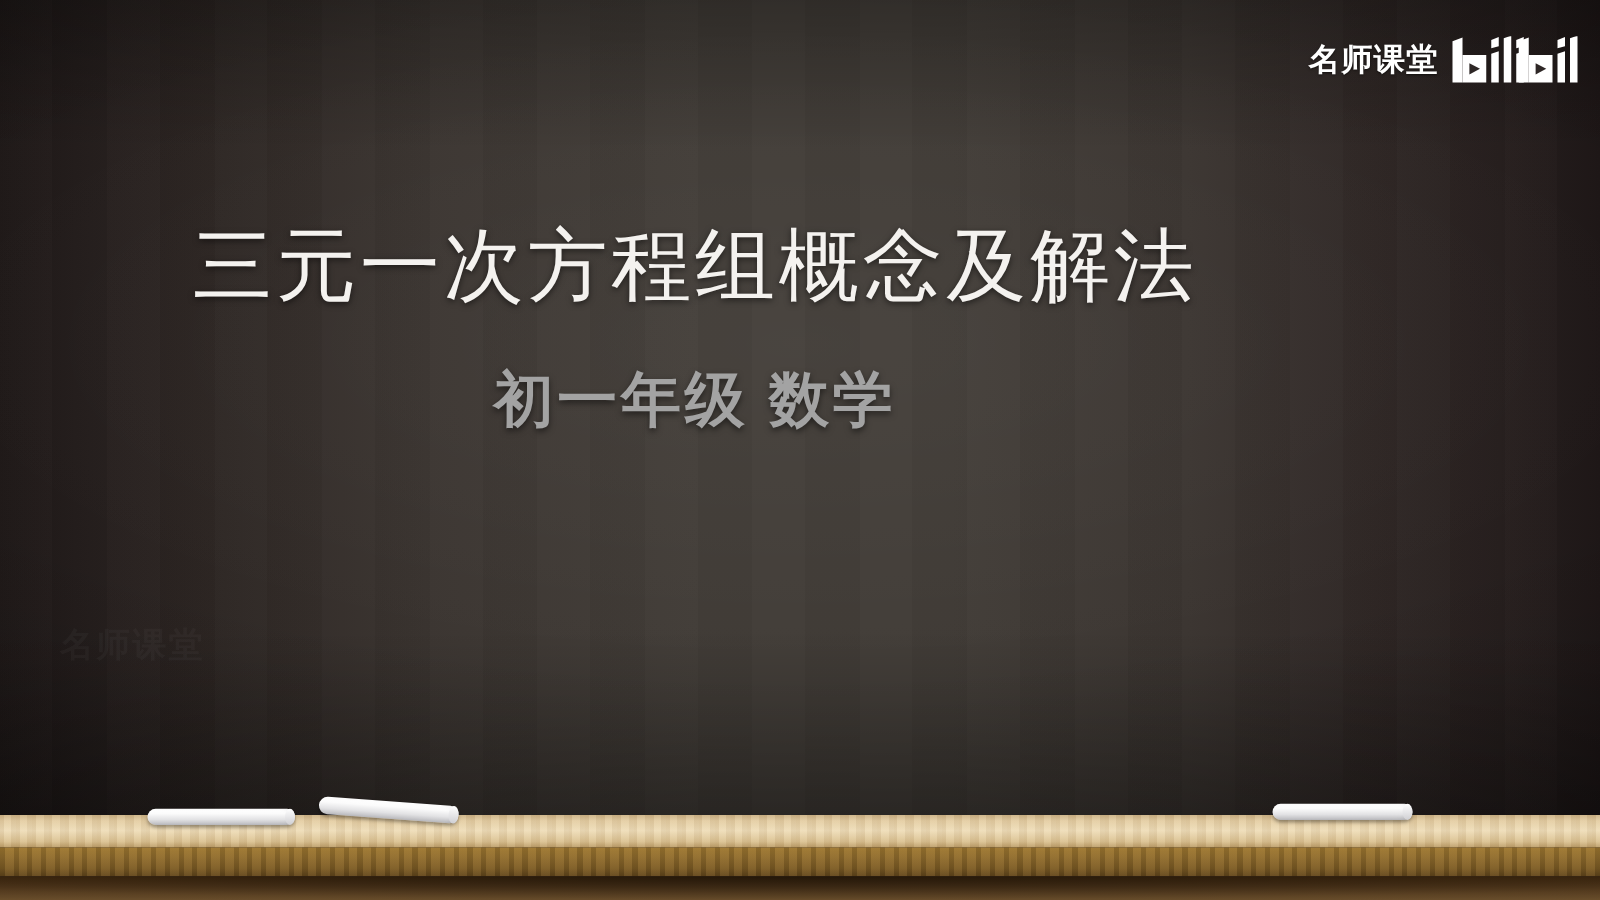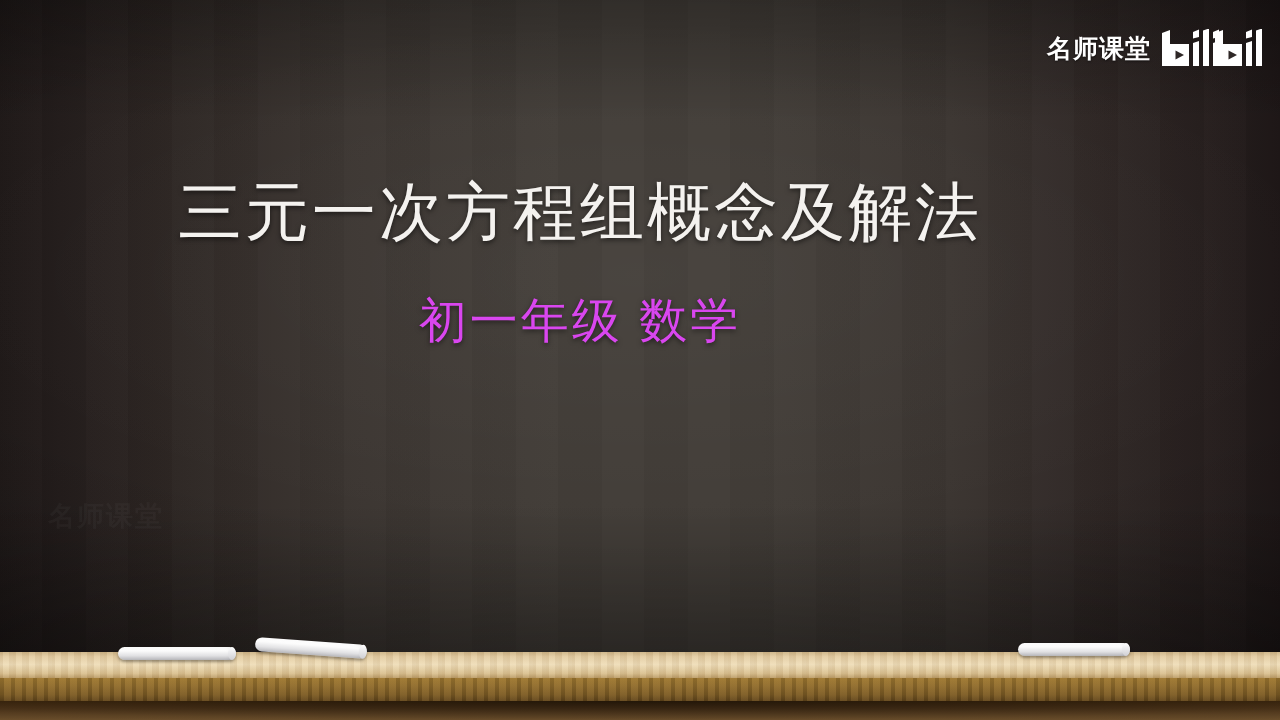--- a/index.html
+++ b/index.html
@@ -107,7 +107,6 @@
     top: 176px;
     width: 1112px;
     text-align: center;
-    padding-left: 24px;
   }
   #main-title {
     color: #f4f2ef;

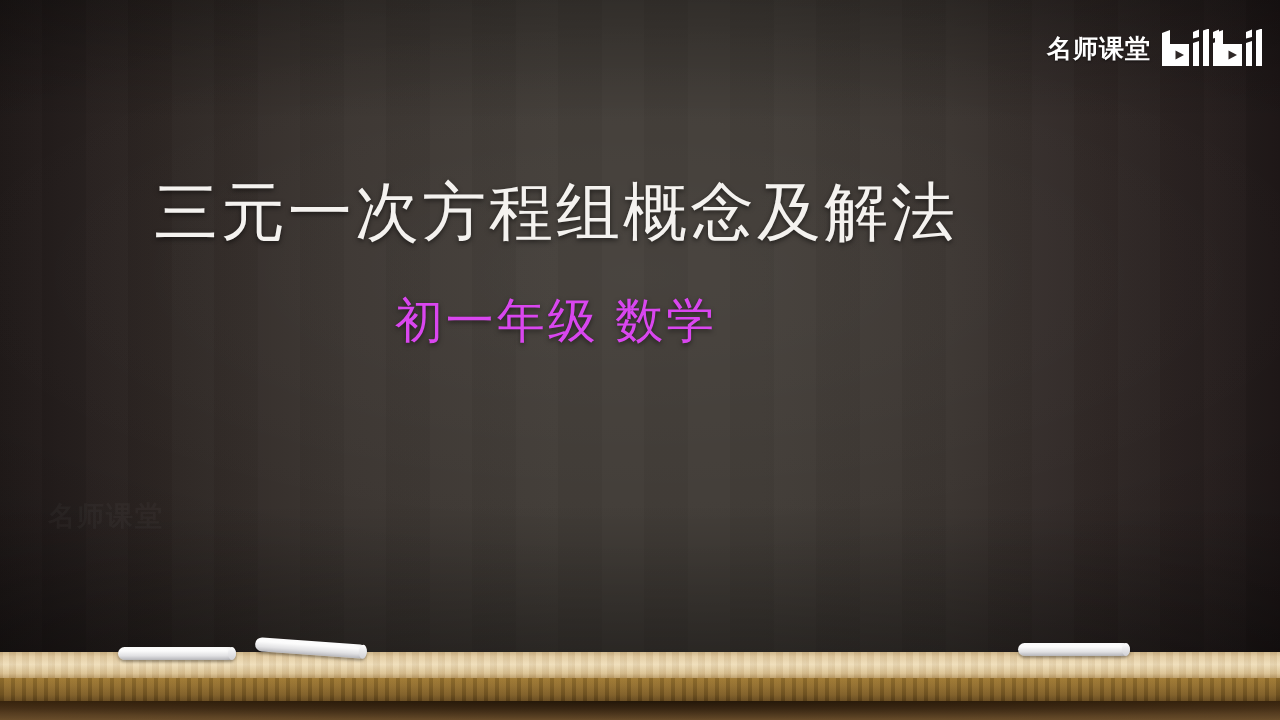--- a/index.html
+++ b/index.html
@@ -119,9 +119,9 @@
     white-space: nowrap;
   }
   #subtitle {
-    color: #d946ef;
+    color: #a3a3a3;
     font-size: 48px;
-    font-weight: 400;
+    font-weight: 700;
     letter-spacing: 3px;
     line-height: 1.2;
     margin: 42px 0 0 0;

